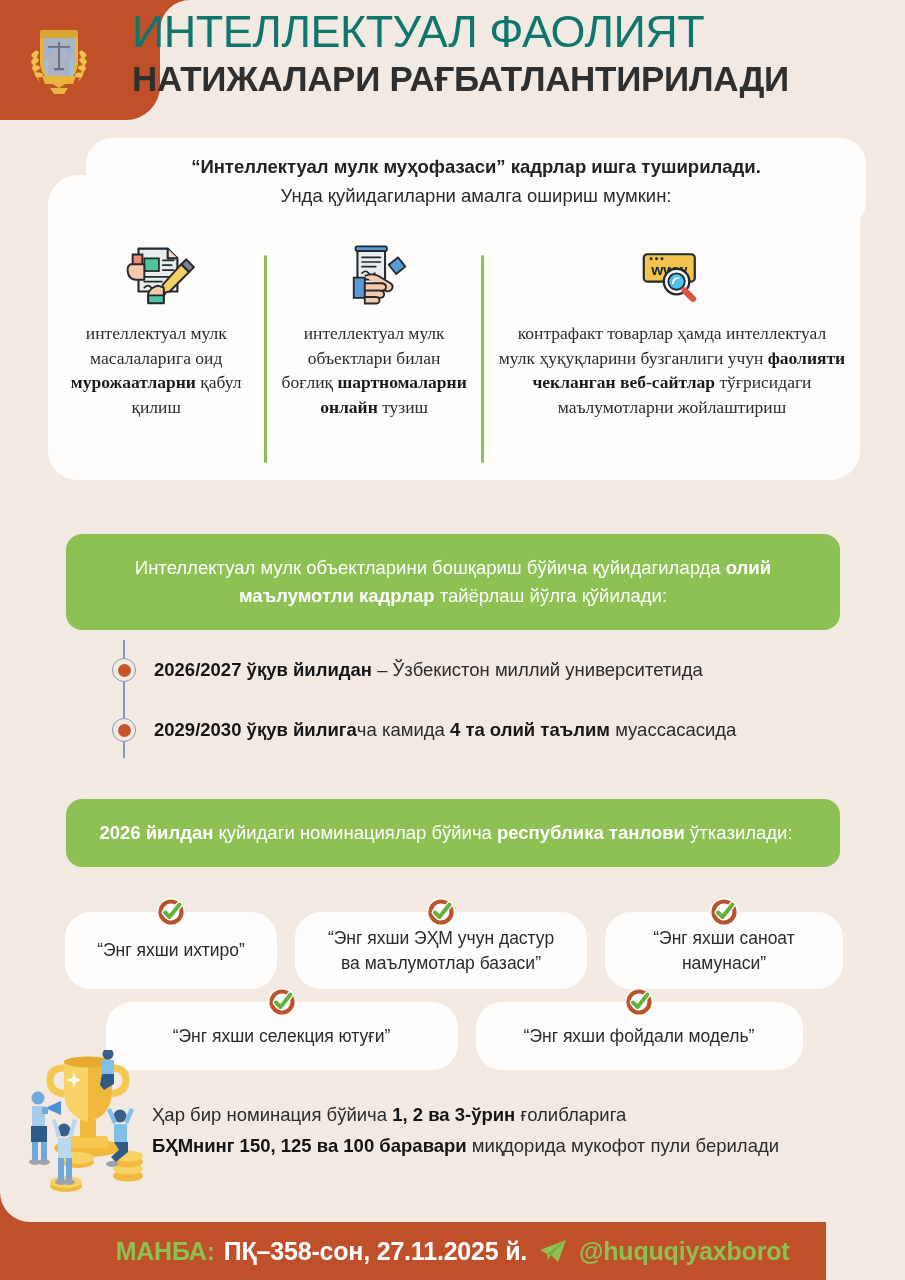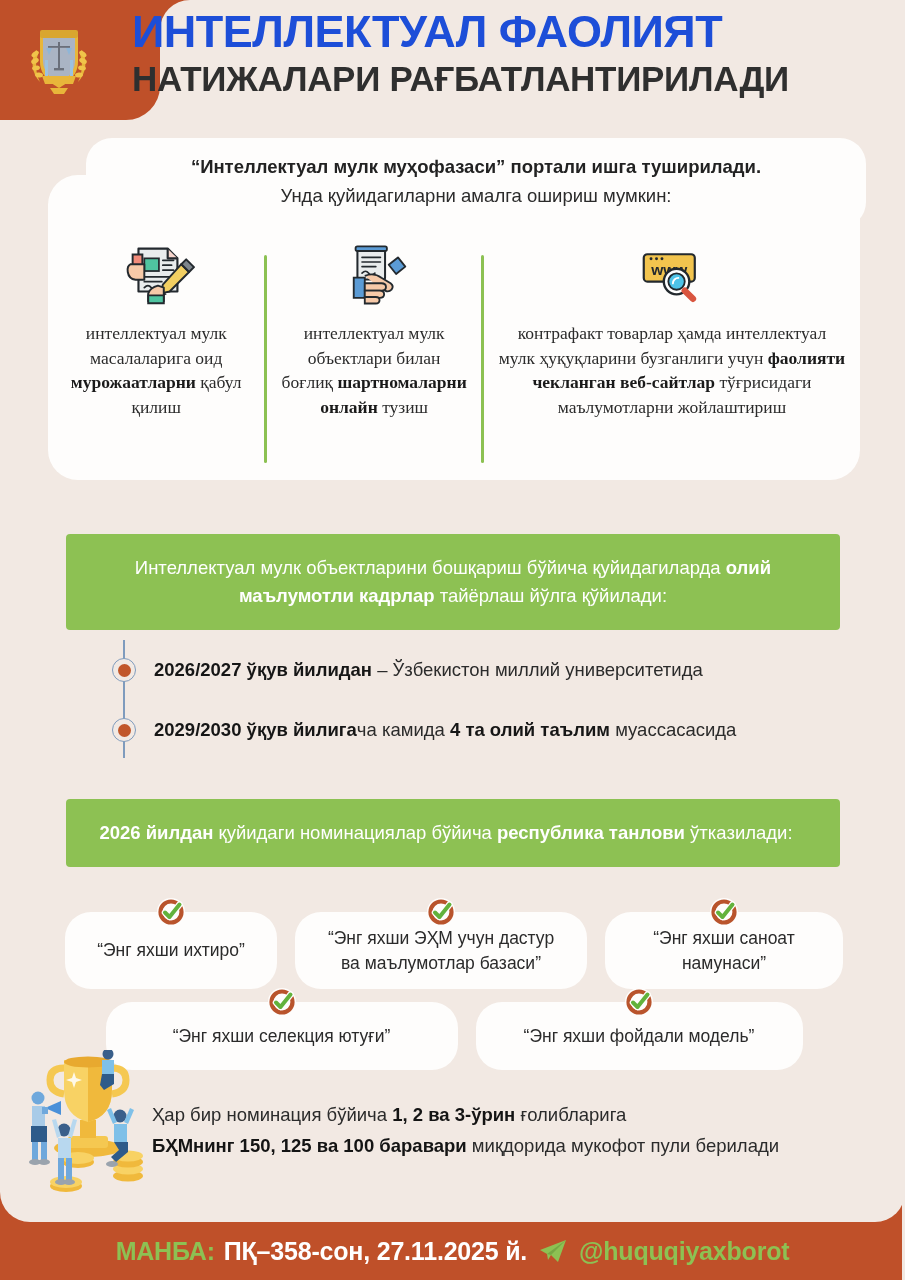--- a/index.html
+++ b/index.html
@@ -75,8 +75,8 @@
   }
   .title-main {
     font-size: 45px;
-    font-weight: bold;
-    color: #1d4ed8;
+    font-weight: normal;
+    color: #0f766e;
     letter-spacing: -0.5px;
     line-height: 1.05;
     white-space: nowrap;

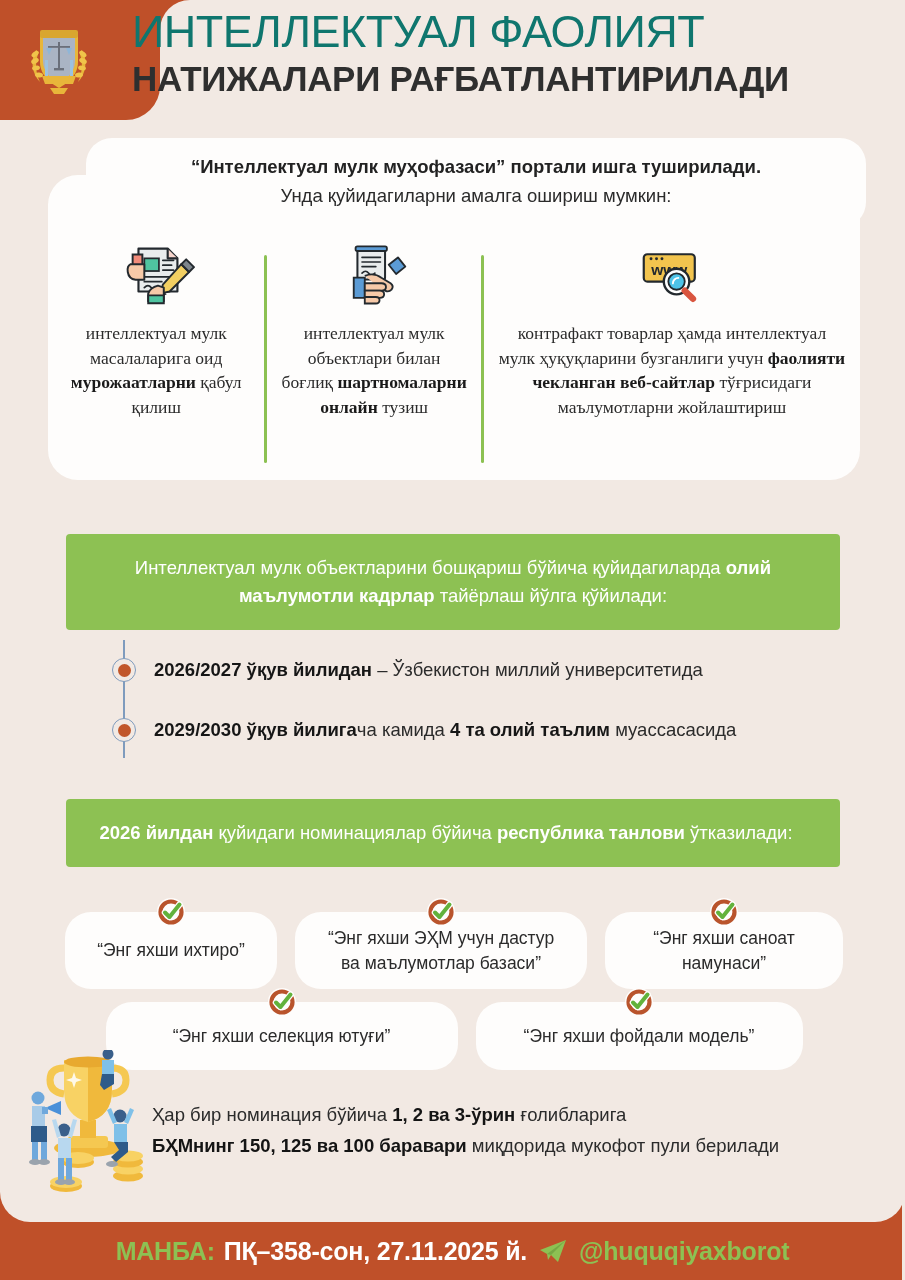--- a/index.html
+++ b/index.html
@@ -471,7 +471,7 @@
 </div>
 
 <div class="portal-card">
-  <div class="portal-line1">“Интеллектуал мулк муҳофазаси” портали ишга туширилади.</div>
+  <div class="portal-line1">“Интеллектуал мулк муҳофазаси” кадрлар ишга туширилади.</div>
   <div class="portal-line2">Унда қуйидагиларни амалга ошириш мумкин:</div>
 </div>
 

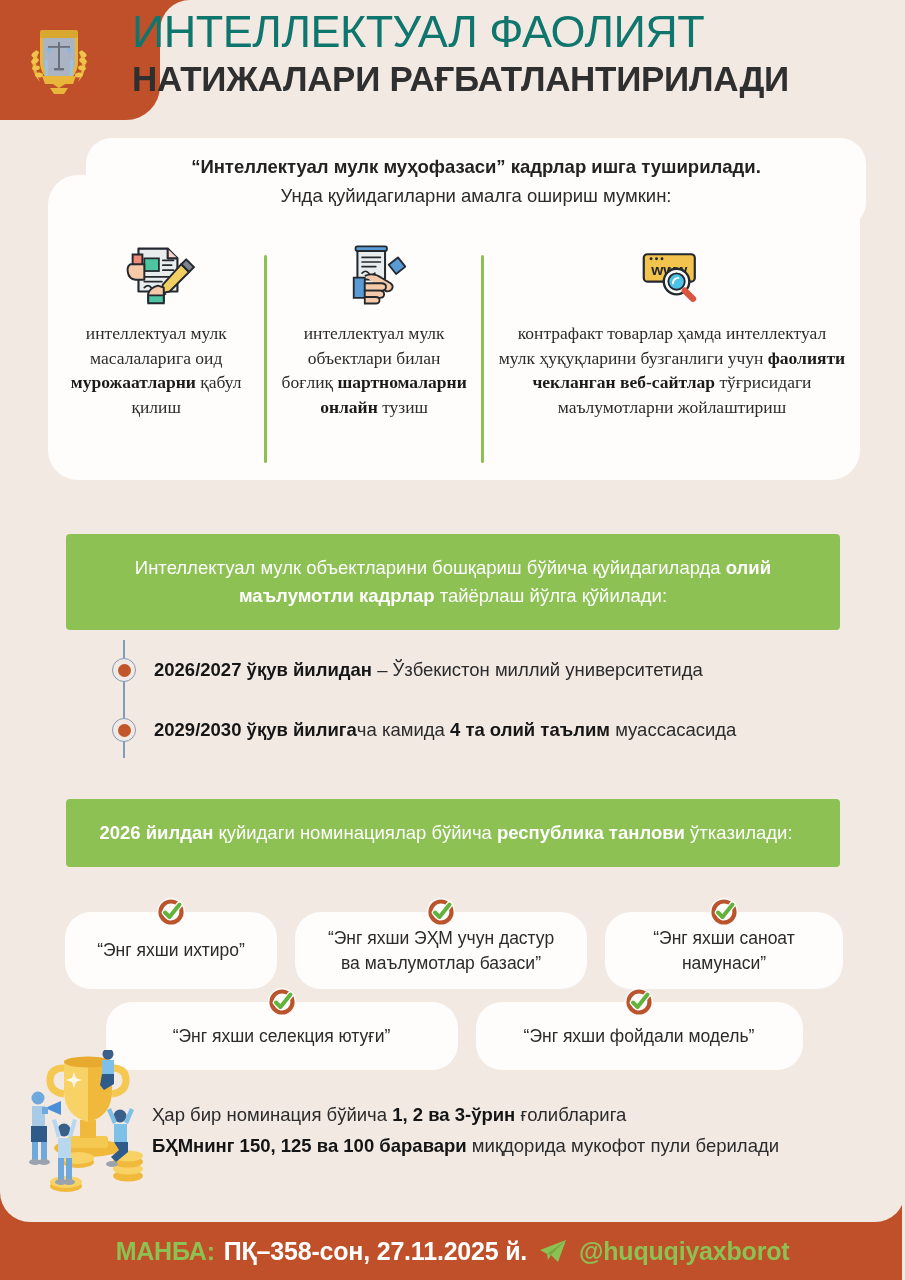--- a/index.html
+++ b/index.html
@@ -177,7 +177,7 @@
     left: 66px;
     width: 774px;
     background: #8dc153;
-    border-radius: 4px;
+    border-radius: 16px;
     color: #ffffff;
     padding: 20px 46px;
     text-align: center;

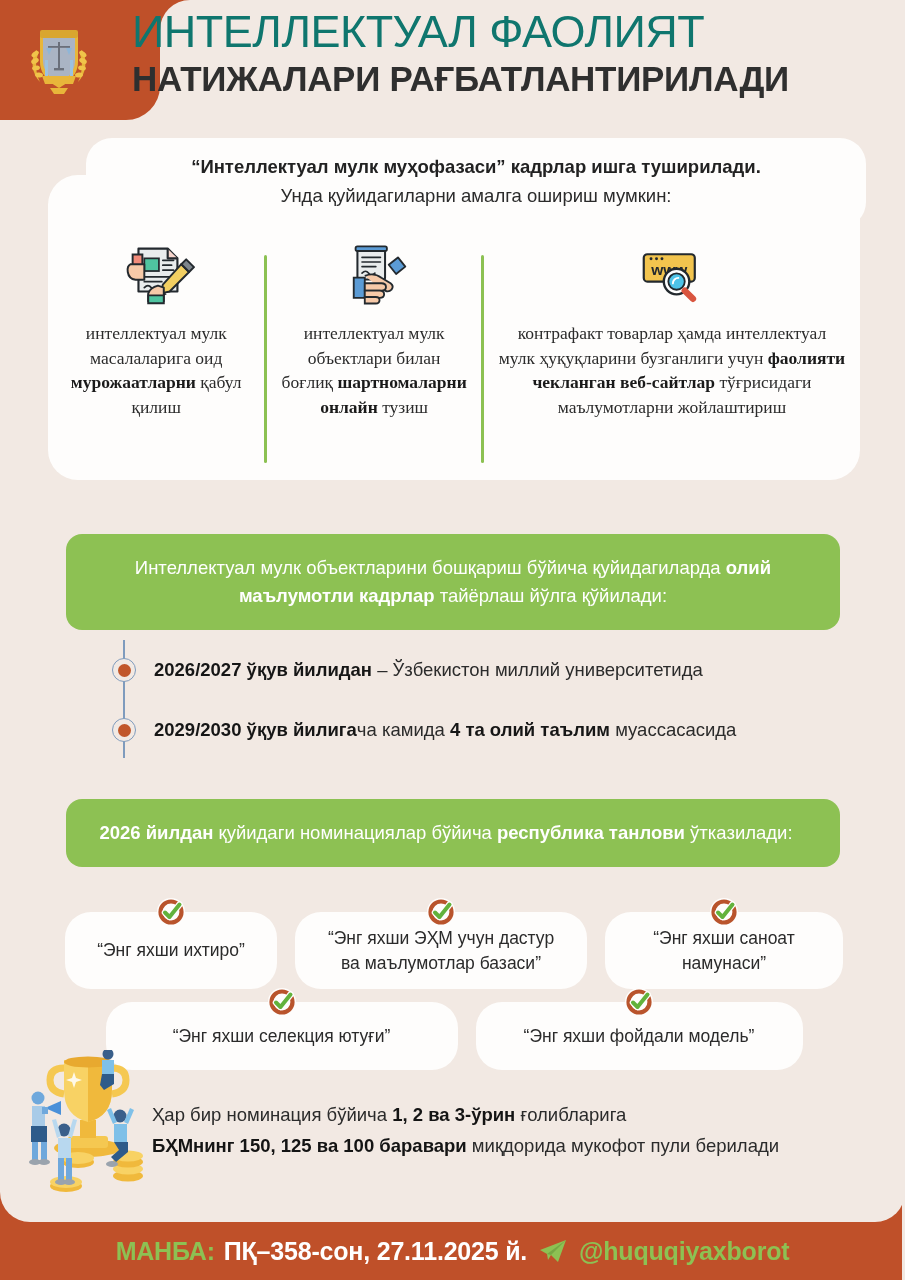--- a/index.html
+++ b/index.html
@@ -296,7 +296,7 @@
     position: absolute;
     left: 0;
     bottom: 0;
-    width: 902px;
+    width: 826px;
     height: 88px;
     background: #bf5029;
   }

